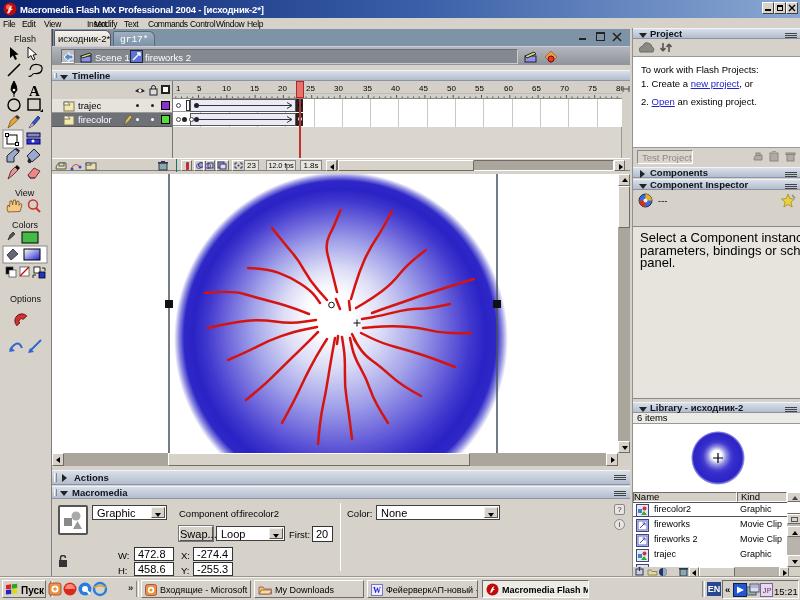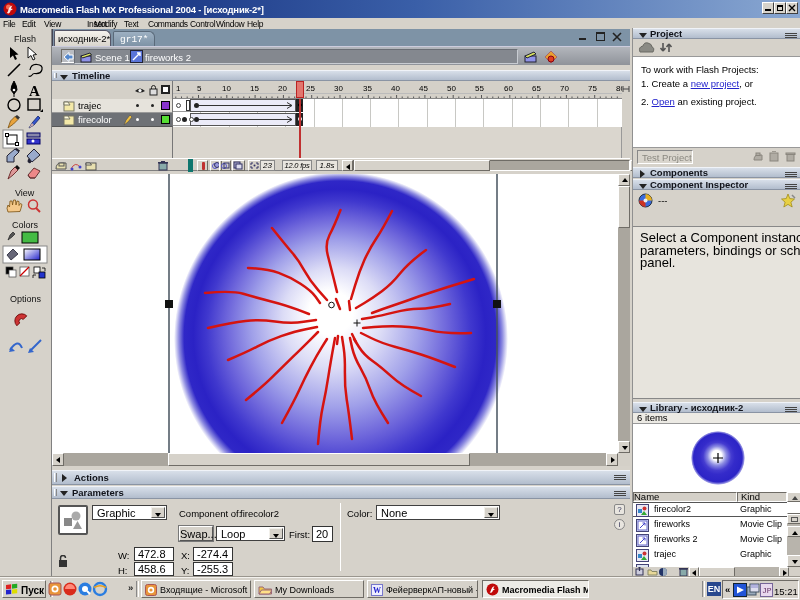--- a/index.html
+++ b/index.html
@@ -428,7 +428,7 @@
         <rect x="1" y="2" width="10" height="1.5" fill="#335"></rect>
         <path d="M4 1 l4 0 l0 1.5 l-4 0z" fill="#335"></path>
       </svg>
-  <div class="abs" style="left:136px;top:0;width:457px;height:13px;border-left:5px solid #0f766e;font-style:italic;">
+  <div class="abs" style="left:124px;top:0;width:457px;height:13px;border-left:1px solid #0f766e;">
    <span class="abs ridge" style="left:4px;top:1px;width:11px;height:11px;background:#D6D2CA;">
           <span class="abs" style="left:4px;top:1px;width:3px;height:8px;background:#c03030;border-radius:1px;"></span>
         </span>

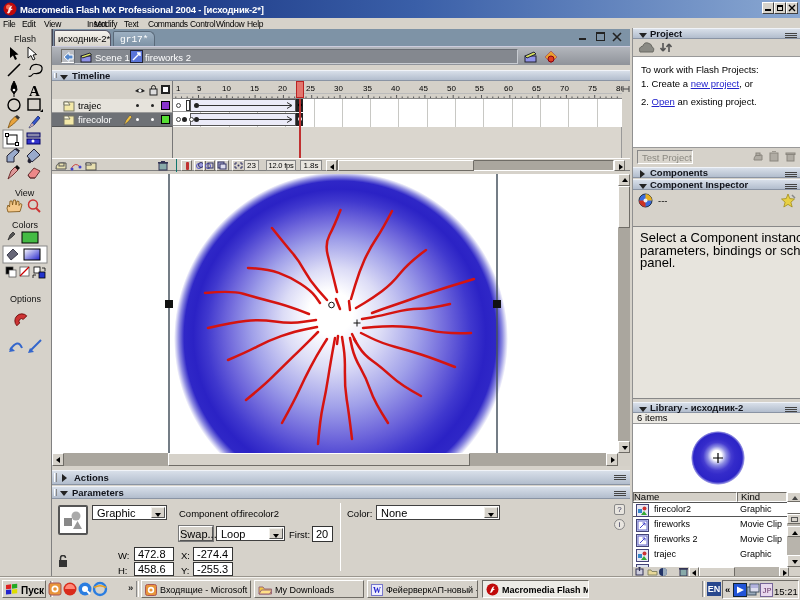--- a/index.html
+++ b/index.html
@@ -543,7 +543,7 @@
  </div>
 
  <div class="abs hdr" style="left:0;top:457px;width:578px;height:13px;">
-  <div class="grip"></div><span class="tri-d" style="margin:3px 0 0 8px;"></span><span style="position:absolute;left:20px;top:0px;">Parameters</span>
+  <div class="grip"></div><span class="tri-d" style="margin:3px 0 0 8px;"></span><span style="position:absolute;left:20px;top:0px;">Macromedia</span>
   <div class="optic">
         <i></i>
         <i></i>

